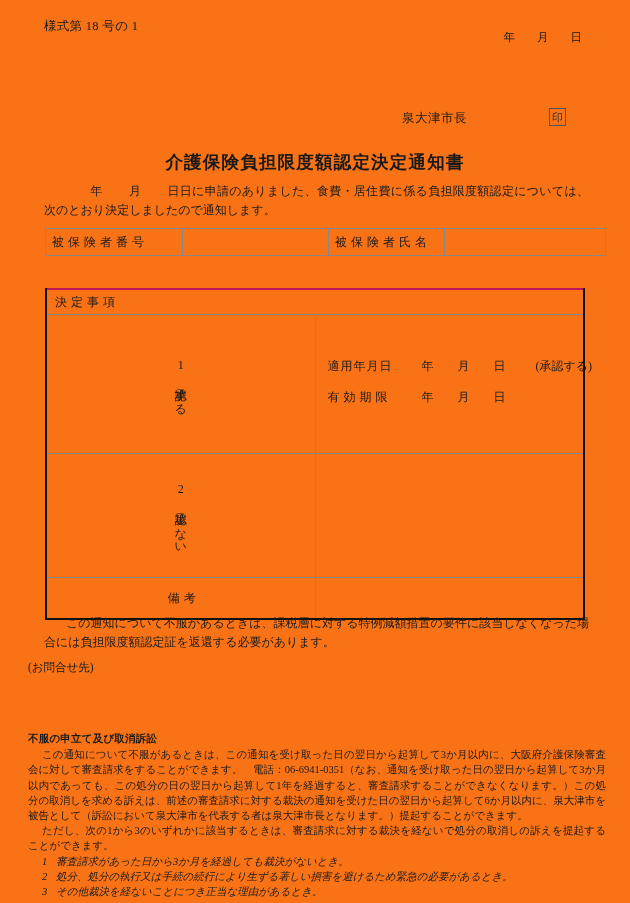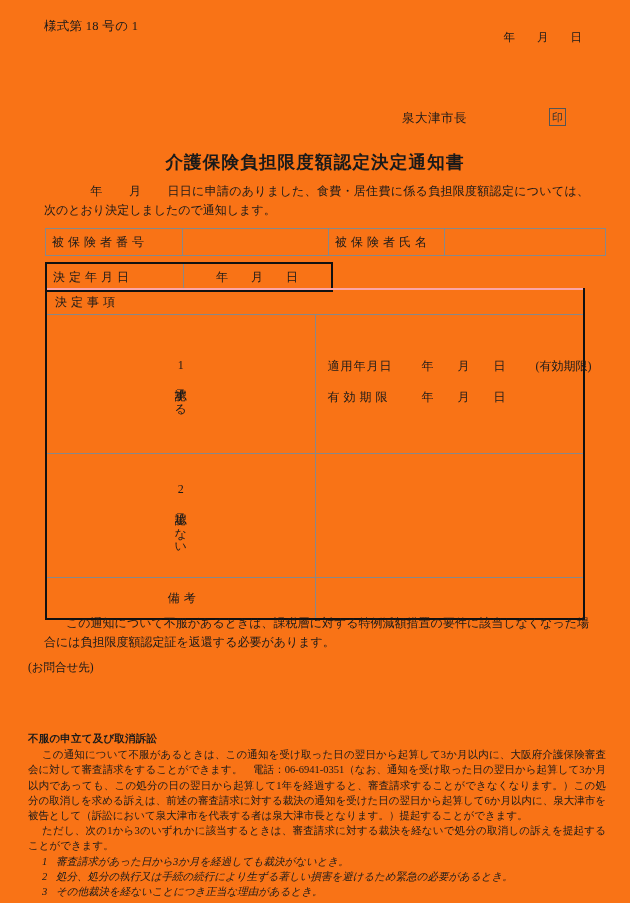--- a/index.html
+++ b/index.html
@@ -305,16 +305,6 @@
   </tbody>
     </table>
 
-  <table class="tbl" id="decision-date-table">
-    <tbody>
-        <tr>
-      <td class="lbl-spread inner-left" style="width:128px;">決定年月日</td>
-      <td class="date-blanks inner-right" style="width:147px;">
-        <span>年</span><span class="sep"></span><span>月</span><span class="sep"></span><span>日</span>
-      </td>
-    </tr>
-  </tbody>
-    </table>
 
   <table class="tbl" id="decision-table">
     <tbody>

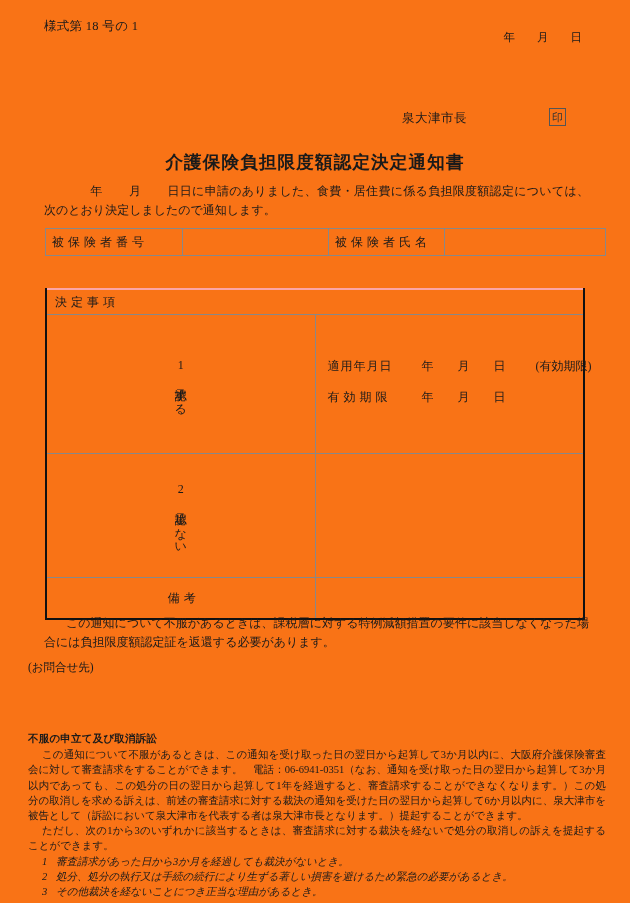--- a/index.html
+++ b/index.html
@@ -148,7 +148,7 @@
     left: 45px;
     top: 288px;
     width: 540px;
-    border: 2px solid #fca5a5;
+    border: 2px solid #be185d;
   }
   #decision-table td { border: 1px solid #888; }
   #decision-table .outer-b { border-bottom: 2px solid #111; }

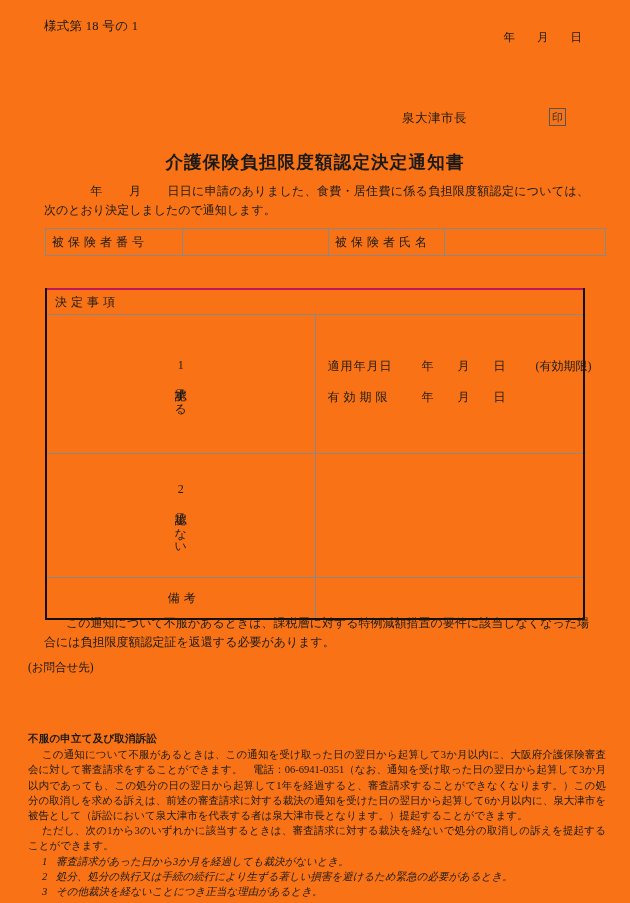--- a/index.html
+++ b/index.html
@@ -320,7 +320,7 @@
       </td>
       <td class="approve-body outer-r">
         <span class="field-line">
-          <span class="field-name">適用年月日</span><span class="field-dates"><span>年</span><span class="sep"></span><span>月</span><span class="sep"></span><span>日</span></span><span class="field-note">(有効期限)</span>
+          <span class="field-name">適用年月日</span><span class="field-dates"><span>年</span><span class="sep"></span><span>月</span><span class="sep"></span><span>日</span></span><span class="field-note">(承認する)</span>
         </span>
         <span class="field-line">
           <span class="field-name spread">有効期限</span><span class="field-dates"><span>年</span><span class="sep"></span><span>月</span><span class="sep"></span><span>日</span></span>

